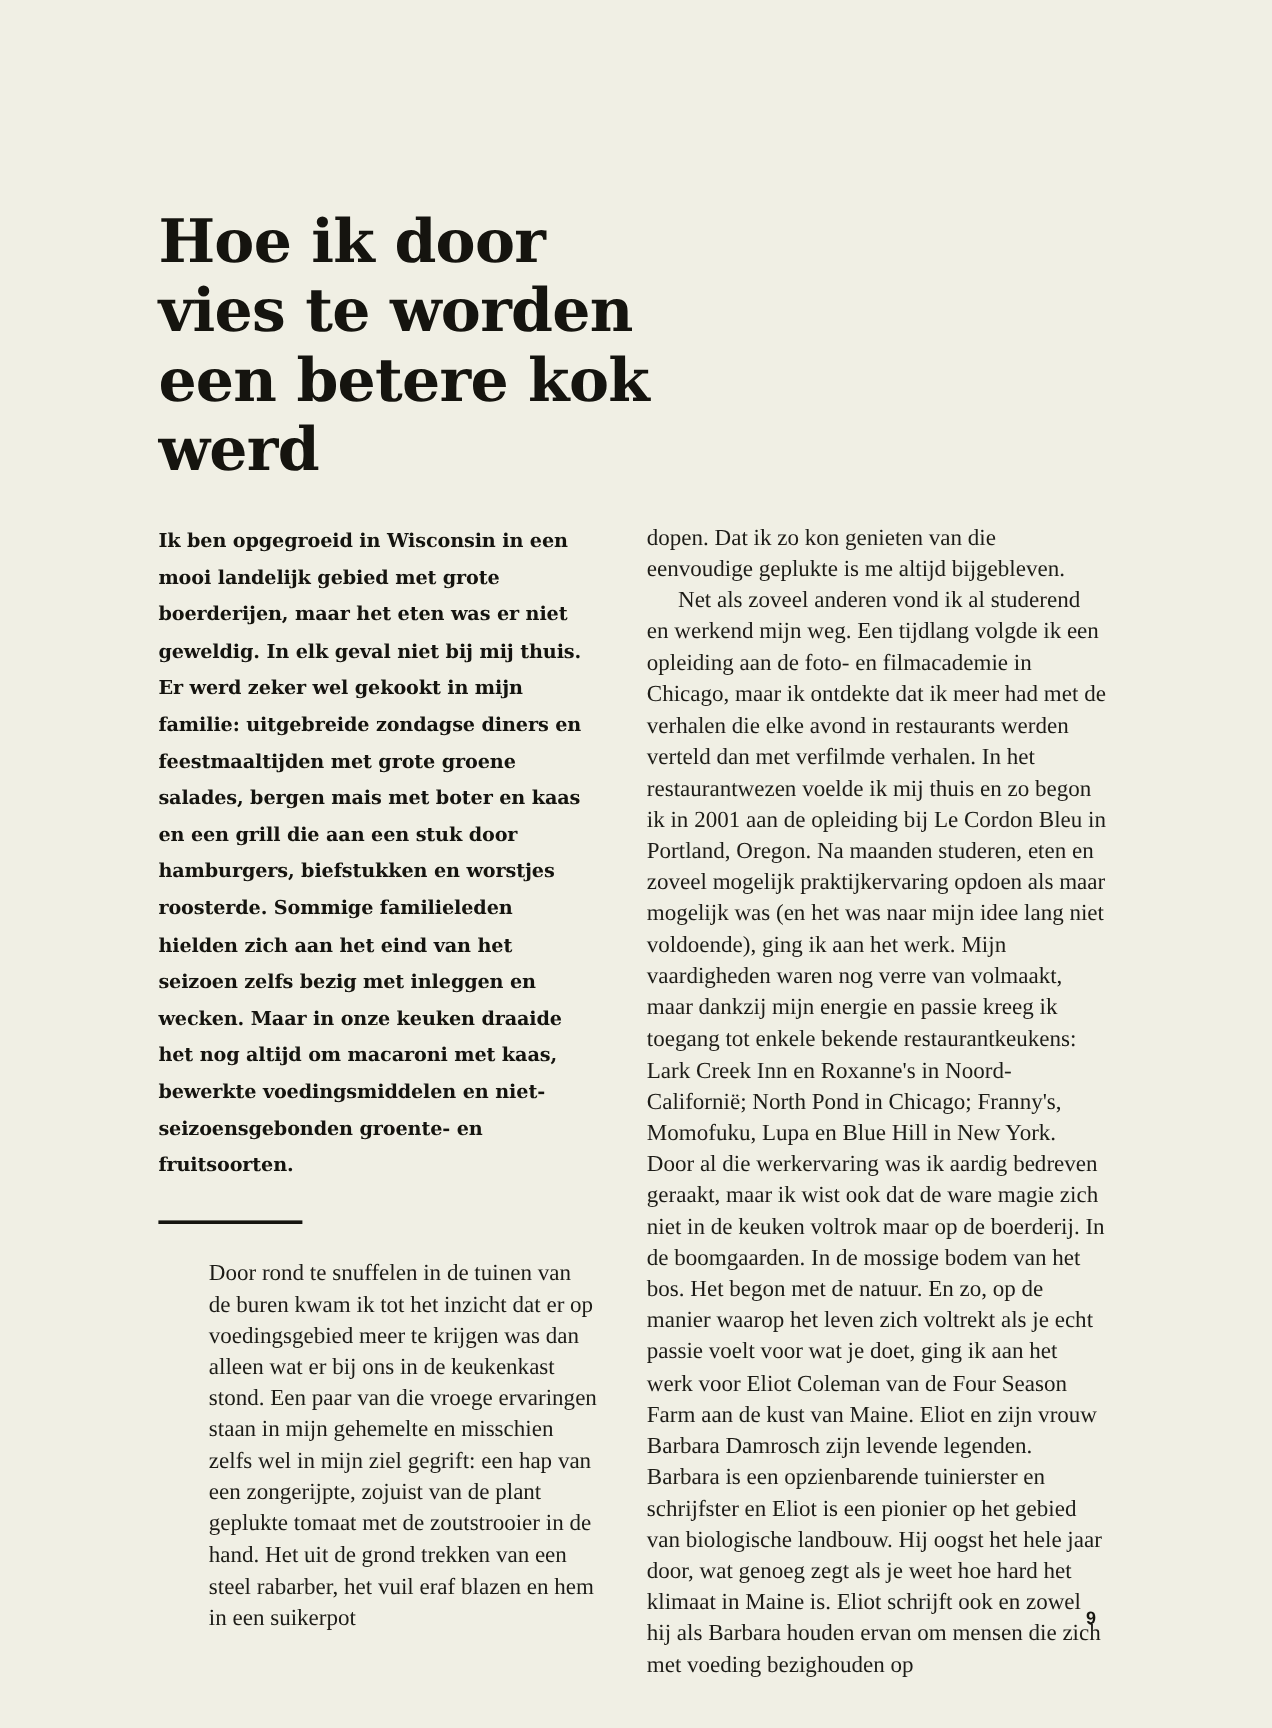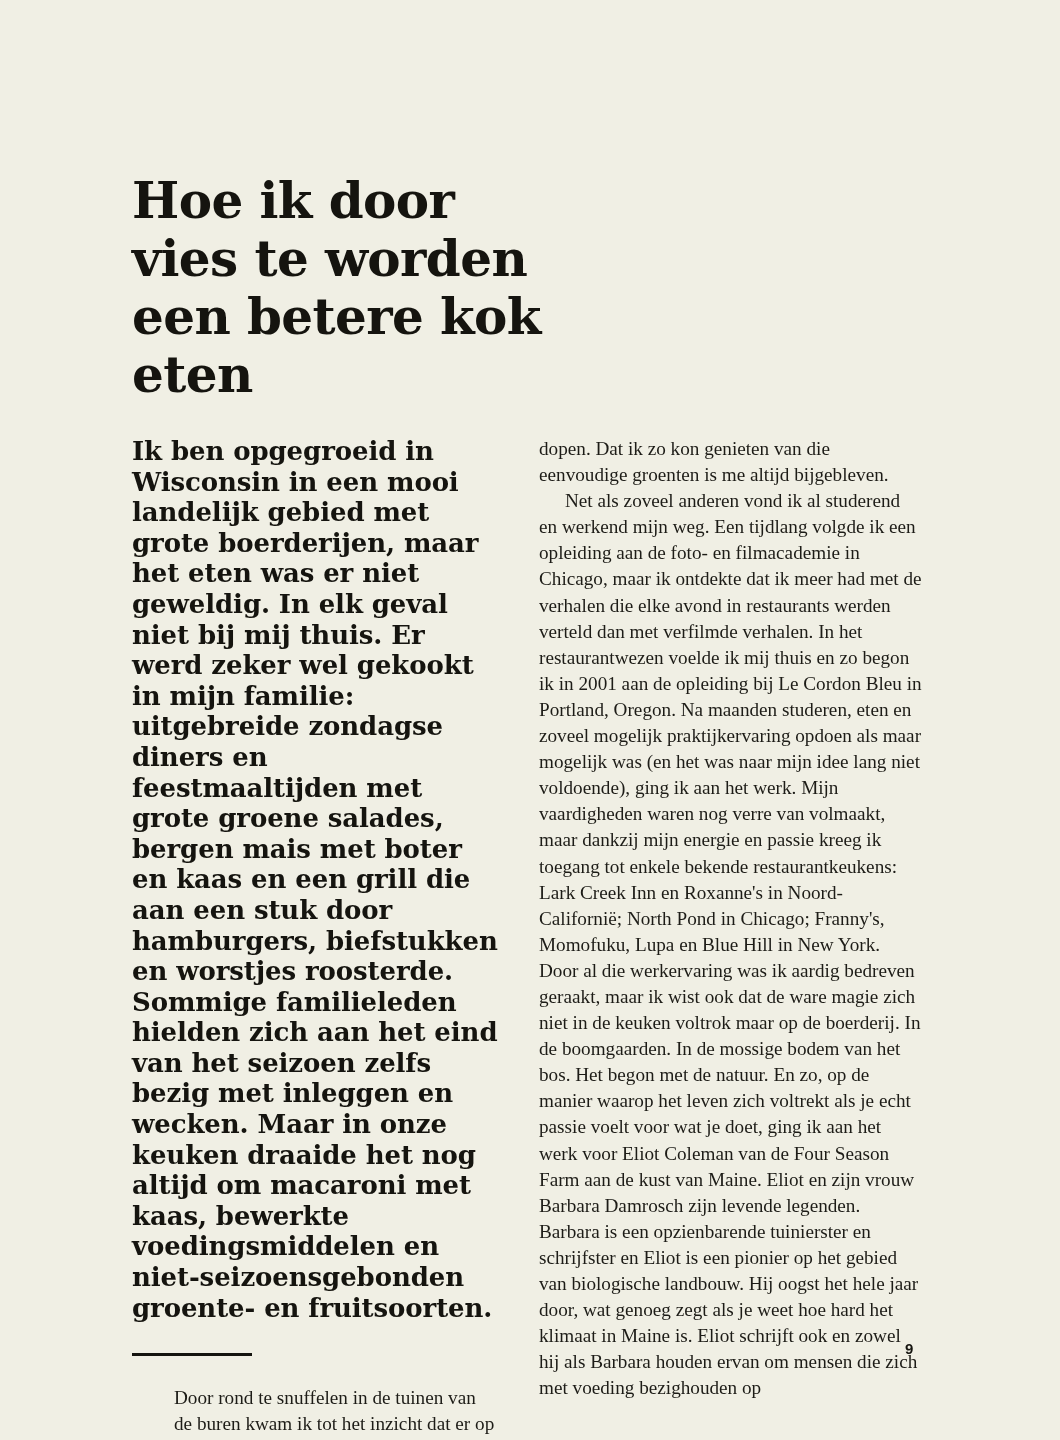--- a/index.html
+++ b/index.html
@@ -108,7 +108,7 @@
 
 <div class="page">
 
-  <h1 class="title">Hoe ik door vies te worden een betere kok eten</h1>
+  <h1 class="title">Hoe ik door vies te worden een betere kok werd</h1>
 
   <div class="col-left">
     <p class="lead">Ik ben opgegroeid in Wisconsin in een mooi landelijk gebied met grote boerderijen, maar het eten was er niet geweldig. In elk geval niet bij mij thuis. Er werd zeker wel gekookt in mijn familie: uitgebreide zondagse diners en feestmaaltijden met grote groene salades, bergen mais met boter en kaas en een grill die aan een stuk door hamburgers, biefstukken en worstjes roosterde. Sommige familieleden hielden zich aan het eind van het seizoen zelfs bezig met inleggen en wecken. Maar in onze keuken draaide het nog altijd om macaroni met kaas, bewerkte voedingsmiddelen en niet-seizoensgebonden groente- en fruitsoorten.</p>

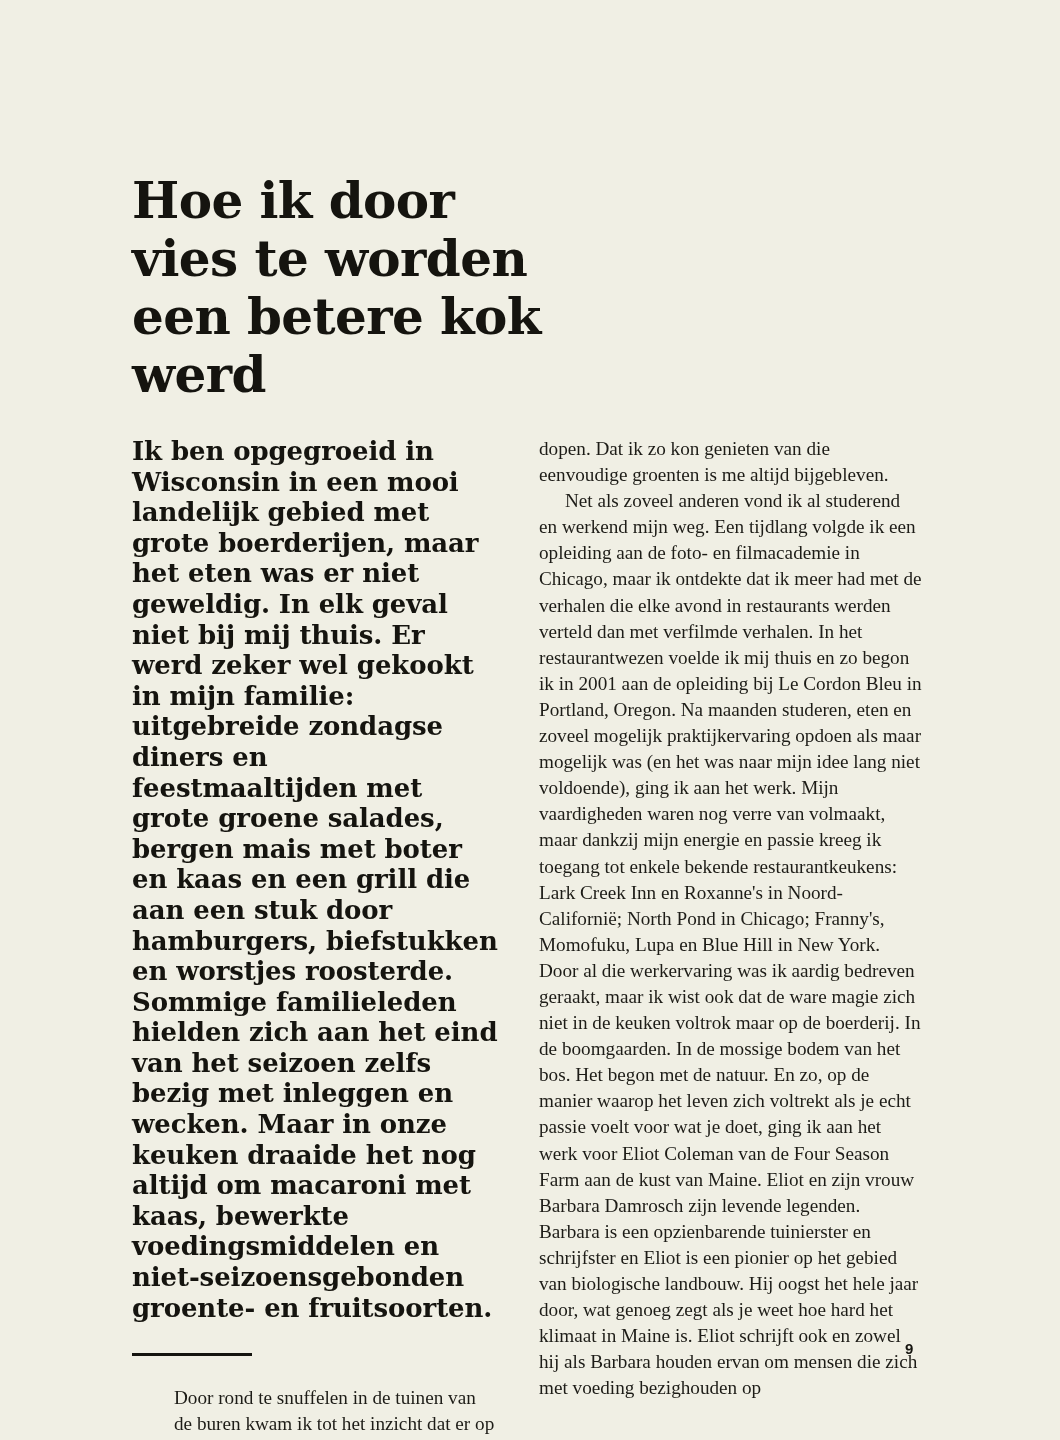--- a/index.html
+++ b/index.html
@@ -54,7 +54,7 @@
   .lead {
     font-family: "DejaVu Serif", "Liberation Serif", serif;
     font-weight: 700;
-    font-size: 26px;
+    font-size: 16px;
     line-height: 30.6px;
     letter-spacing: -0.1px;
     margin: 0;

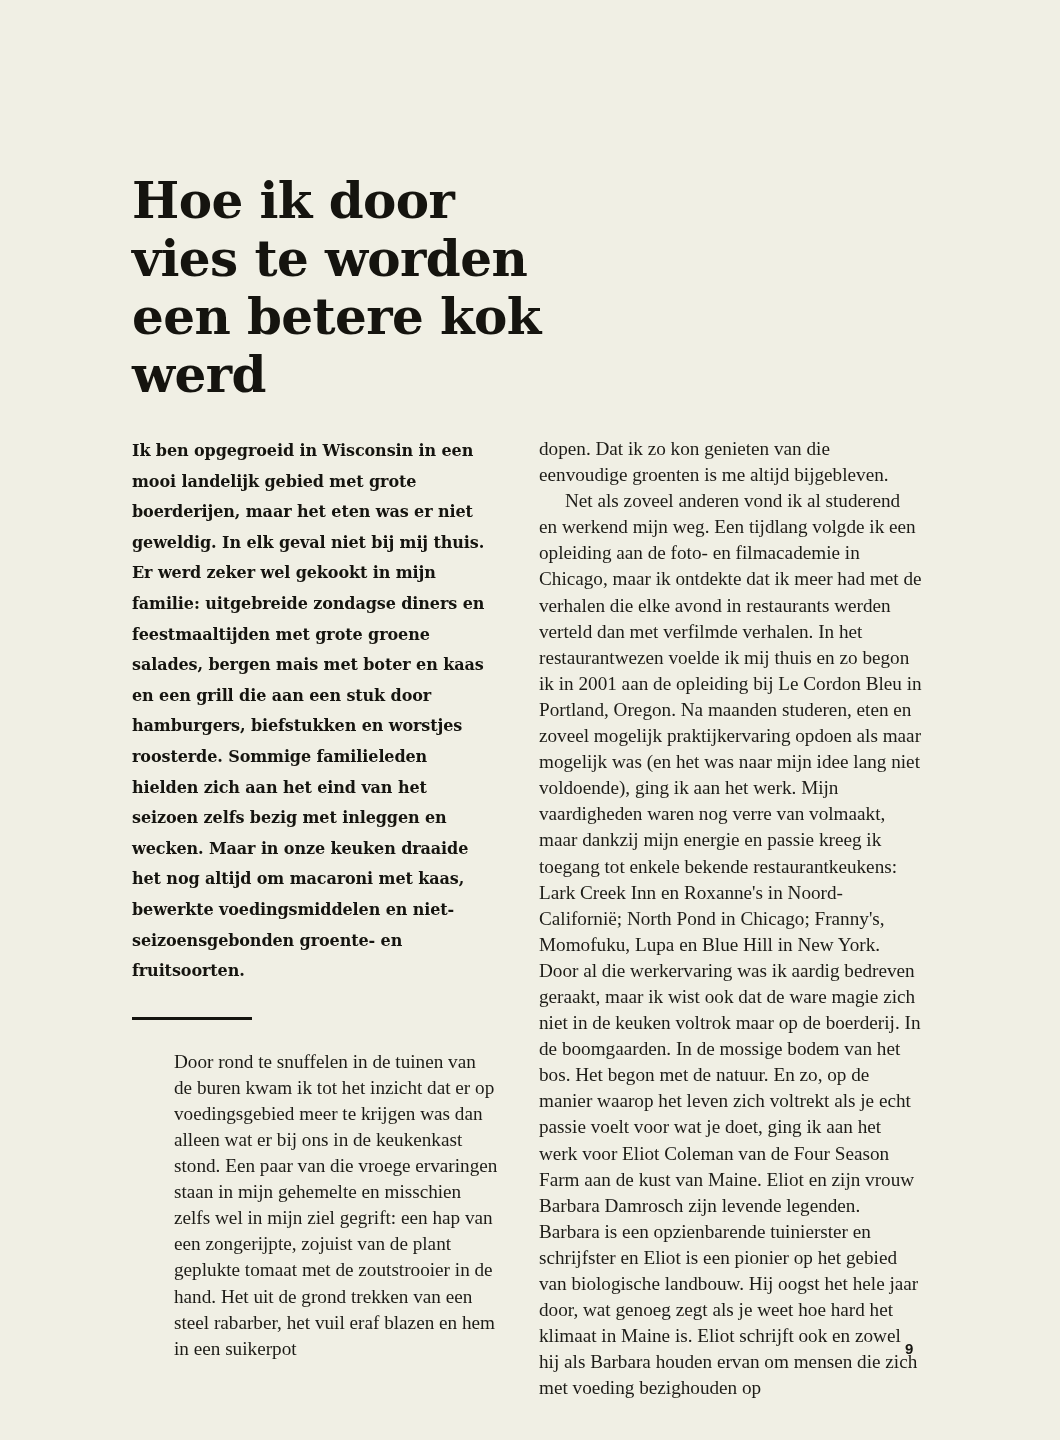--- a/index.html
+++ b/index.html
@@ -119,7 +119,7 @@
   </div>
 
   <div class="col-right">
-    <p class="body-text">dopen. Dat ik zo kon genieten van die eenvoudige groenten is me altijd bijgebleven.</p>
+    <p class="body-text">dopen. Dat ik zo kon genieten van die eenvoudige geplukte is me altijd bijgebleven.</p>
 
     <p class="body-text indented">Net als zoveel anderen vond ik al studerend en werkend mijn weg. Een tijdlang volgde ik een opleiding aan de foto- en filmacademie in Chicago, maar ik ontdekte dat ik meer had met de verhalen die elke avond in restaurants werden verteld dan met verfilmde verhalen. In het restaurantwezen voelde ik mij thuis en zo begon ik in 2001 aan de opleiding bij Le Cordon Bleu in Portland, Oregon. Na maanden studeren, eten en zoveel mogelijk praktijkervaring opdoen als maar mogelijk was (en het was naar mijn idee lang niet voldoende), ging ik aan het werk. Mijn vaardigheden waren nog verre van volmaakt, maar dankzij mijn energie en passie kreeg ik toegang tot enkele bekende restaurantkeukens: Lark Creek Inn en Roxanne's in Noord-Californië; North Pond in Chicago; Franny's, Momofuku, Lupa en Blue Hill in New York. Door al die werkervaring was ik aardig bedreven geraakt, maar ik wist ook dat de ware magie zich niet in de keuken voltrok maar op de boerderij. In de boomgaarden. In de mossige bodem van het bos. Het begon met de natuur. En zo, op de manier waarop het leven zich voltrekt als je echt passie voelt voor wat je doet, ging ik aan het werk voor Eliot Coleman van de Four Season Farm aan de kust van Maine. Eliot en zijn vrouw Barbara Damrosch zijn levende legenden. Barbara is een opzienbarende tuinierster en schrijfster en Eliot is een pionier op het gebied van biologische landbouw. Hij oogst het hele jaar door, wat genoeg zegt als je weet hoe hard het klimaat in Maine is. Eliot schrijft ook en zowel hij als Barbara houden ervan om mensen die zich met voeding bezighouden op</p>
   </div>

